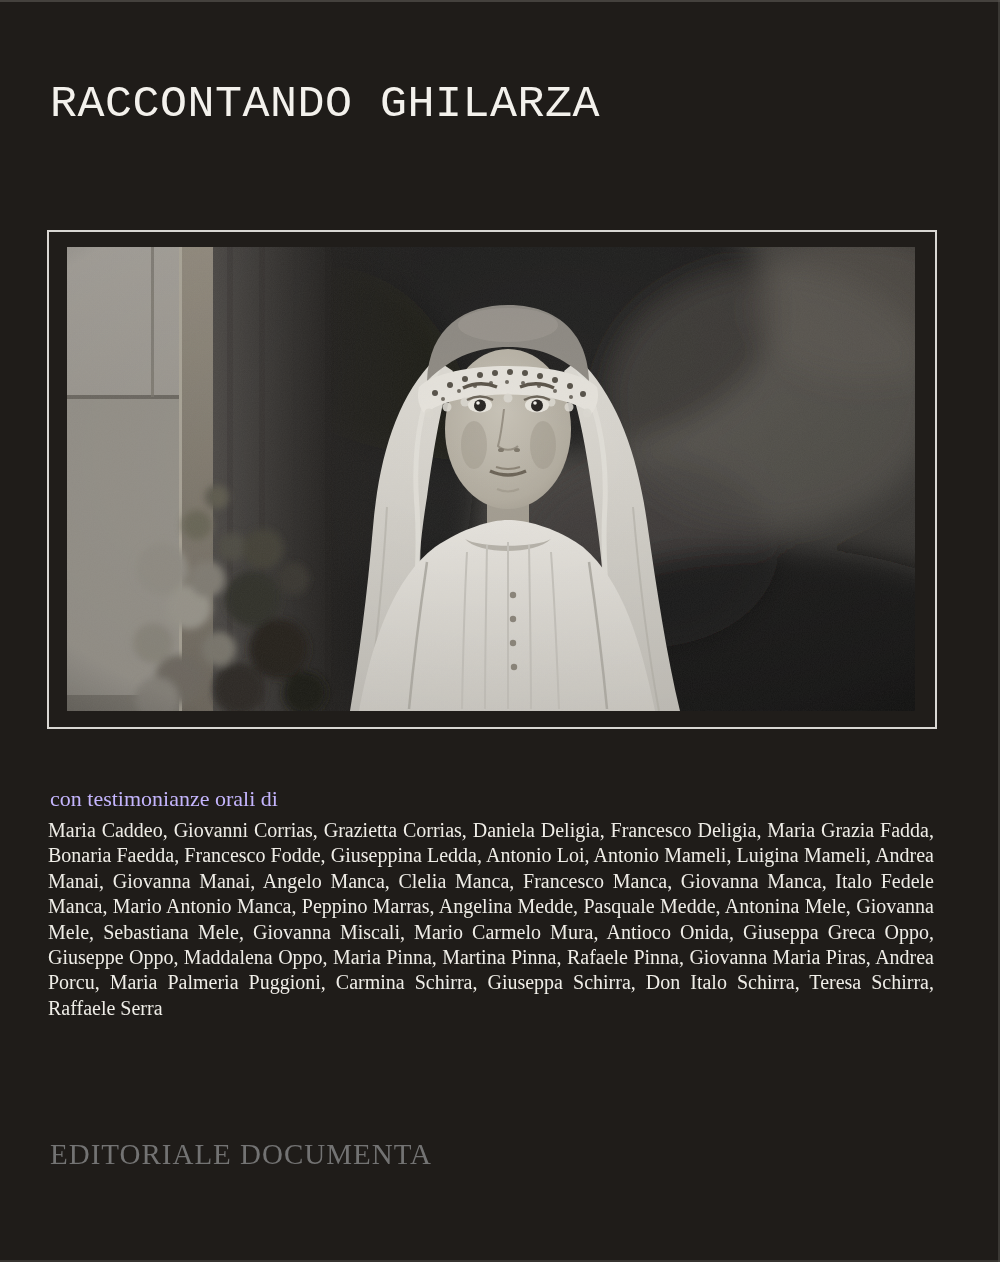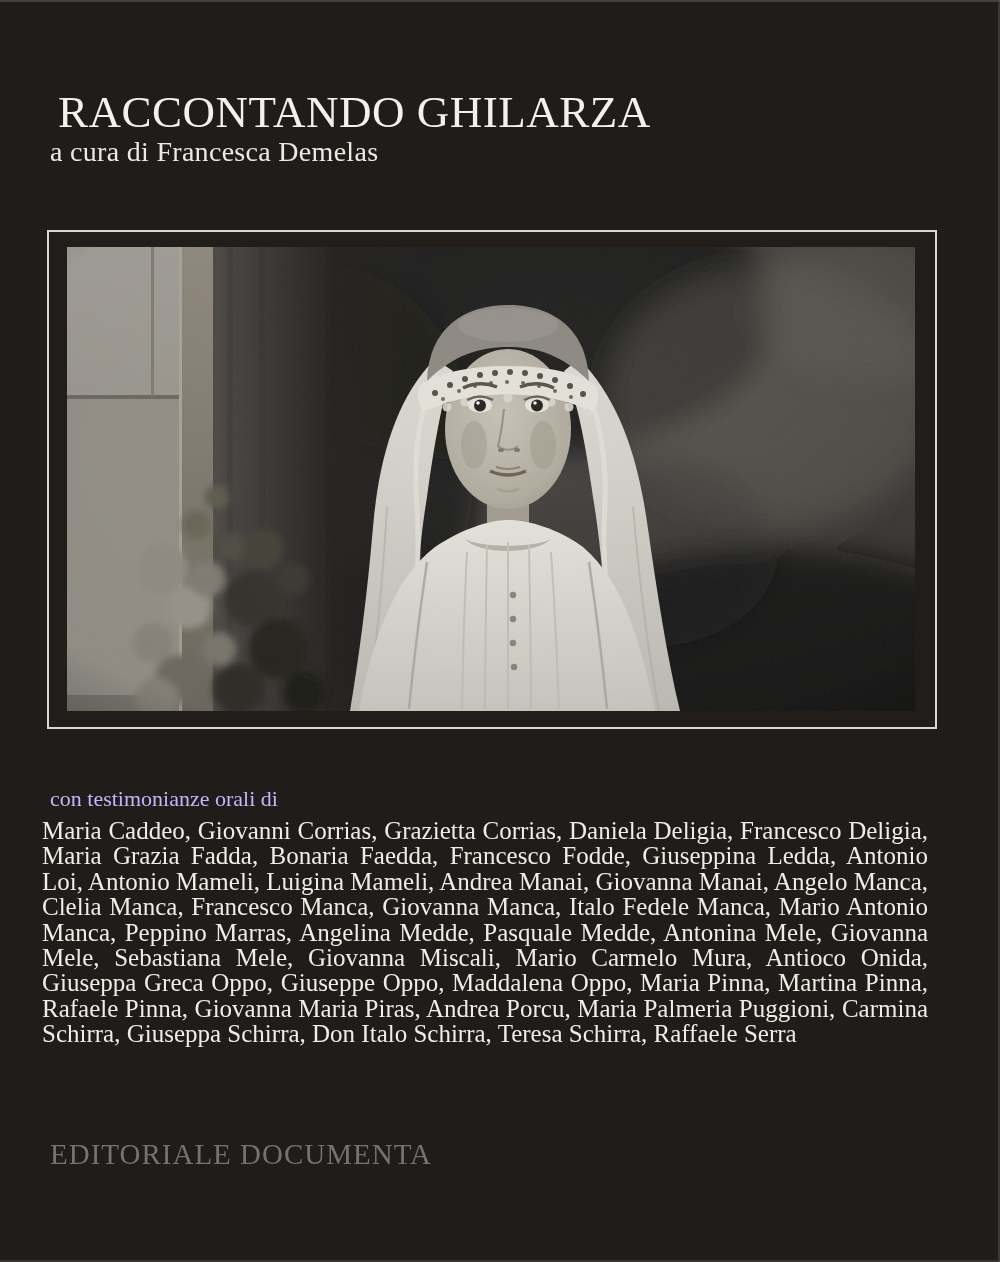--- a/index.html
+++ b/index.html
@@ -18,7 +18,7 @@
   .book-title{
     position:absolute;left:50px;top:80px;
     font-size:45px;line-height:1.1;font-weight:normal;
-    color:#f3f1ec;letter-spacing:.5px;margin:8px;
+    color:#f3f1ec;letter-spacing:.5px;margin:0;font-family:Liberation Mono, monospace;
   }
   .book-subtitle{
     position:absolute;left:50px;top:136px;

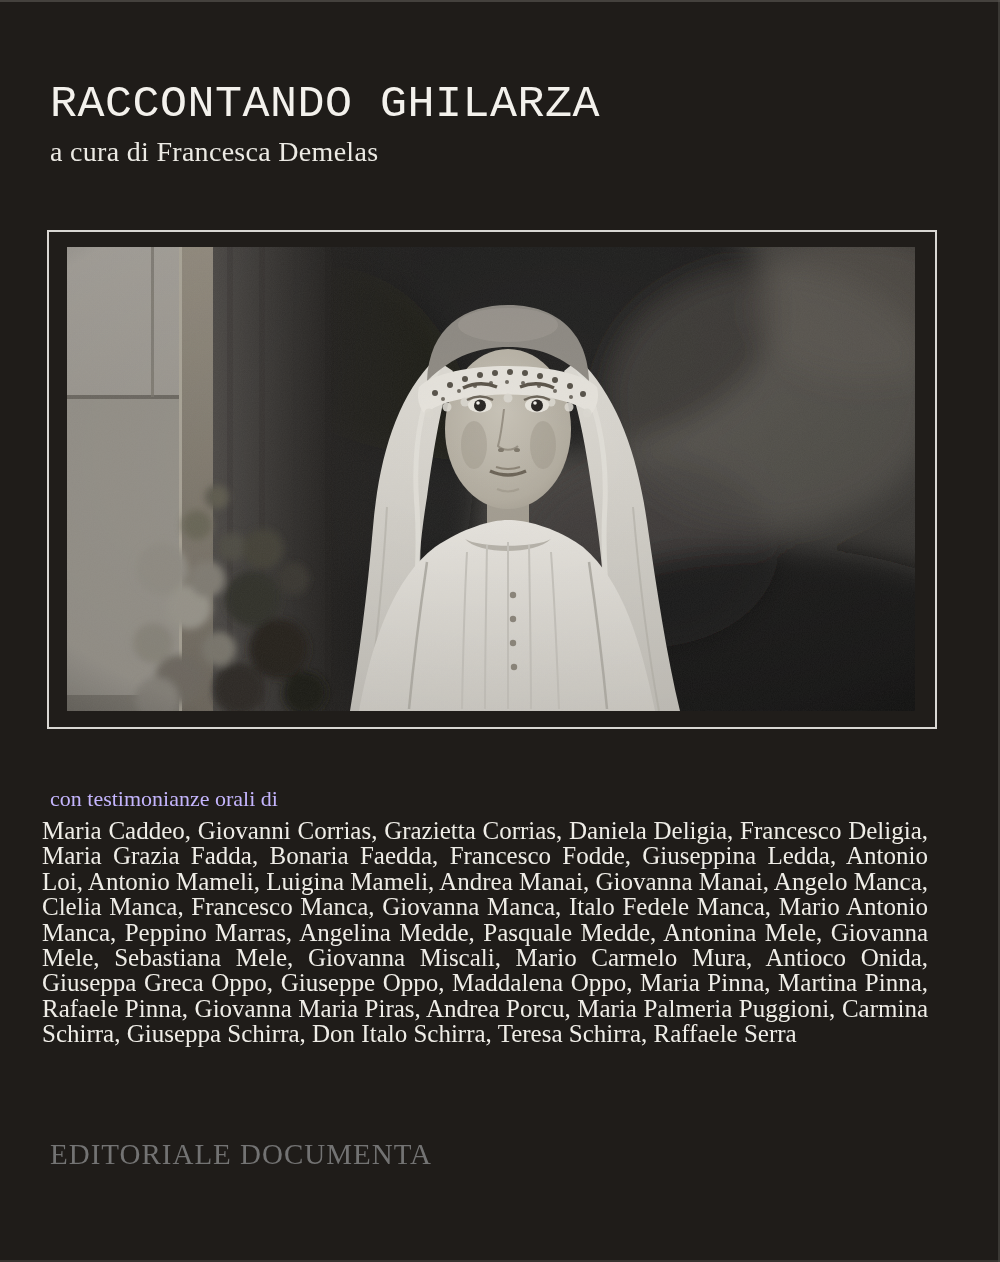--- a/index.html
+++ b/index.html
@@ -59,7 +59,6 @@
   <div class="scan-edge edge-bottom"></div>
 
   <h1 class="book-title">RACCONTANDO GHILARZA</h1>
-  <div class="book-subtitle">a cura di Francesca Demelas</div>
 
   <div class="photo-frame"></div>
 

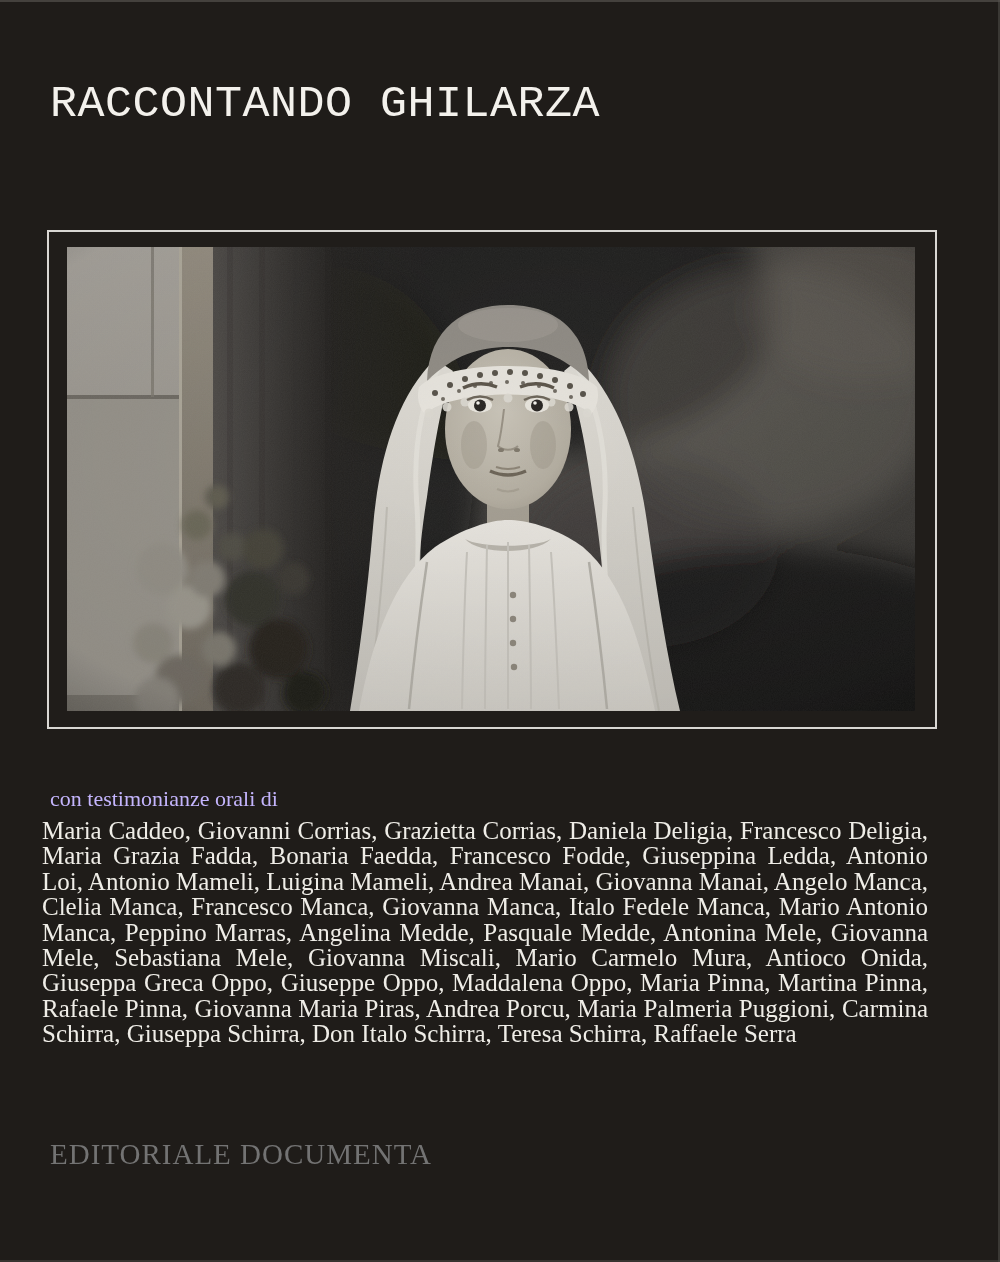--- a/index.html
+++ b/index.html
@@ -40,8 +40,8 @@
     font-size:22px;color:#c4b5fd;
   }
   .testimonies-names{
-    position:absolute;left:42px;top:818px;width:886px;
-    font-size:25px;line-height:25.4px;color:#efede7;
+    position:absolute;left:48px;top:818px;width:886px;
+    font-size:20px;line-height:25.4px;color:#efede7;
     text-align:justify;
   }
   .publisher{

